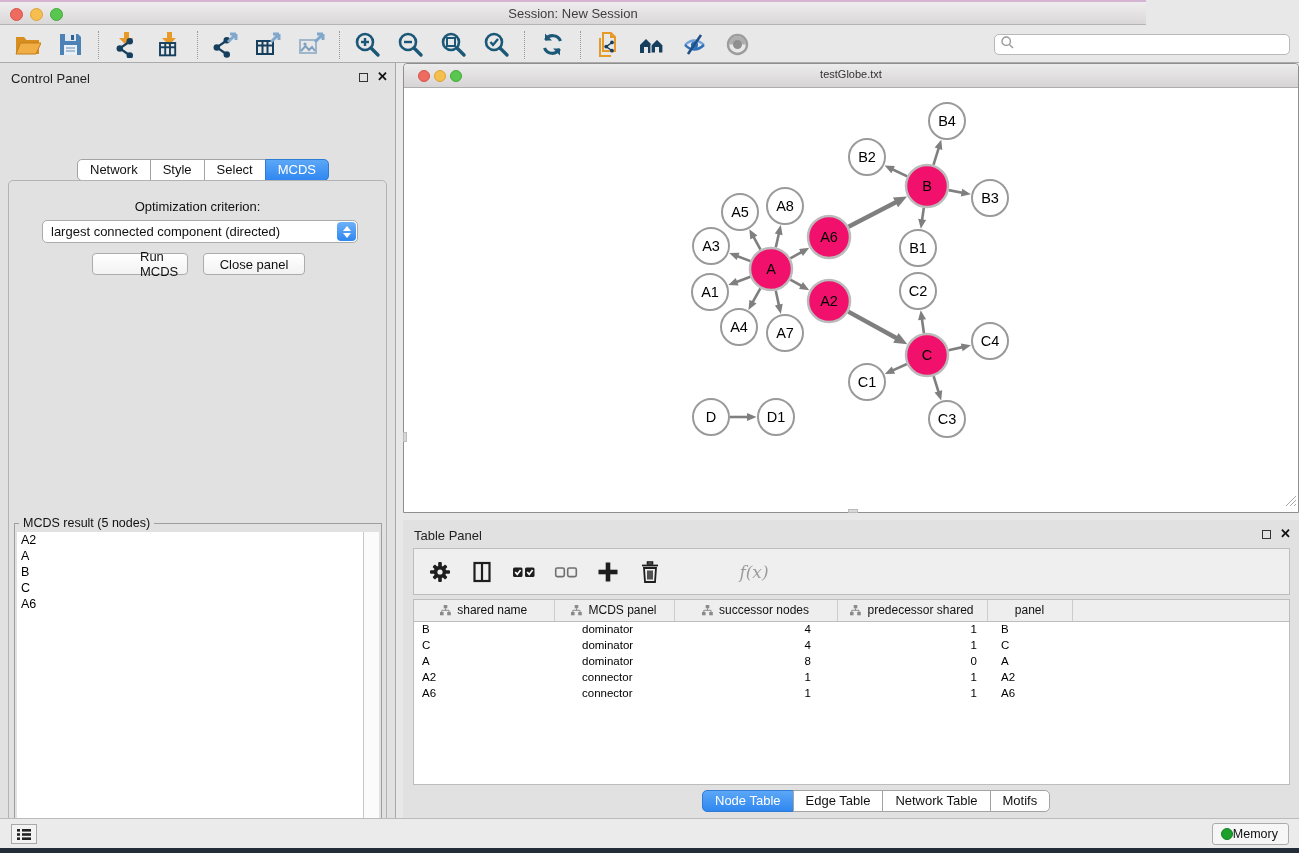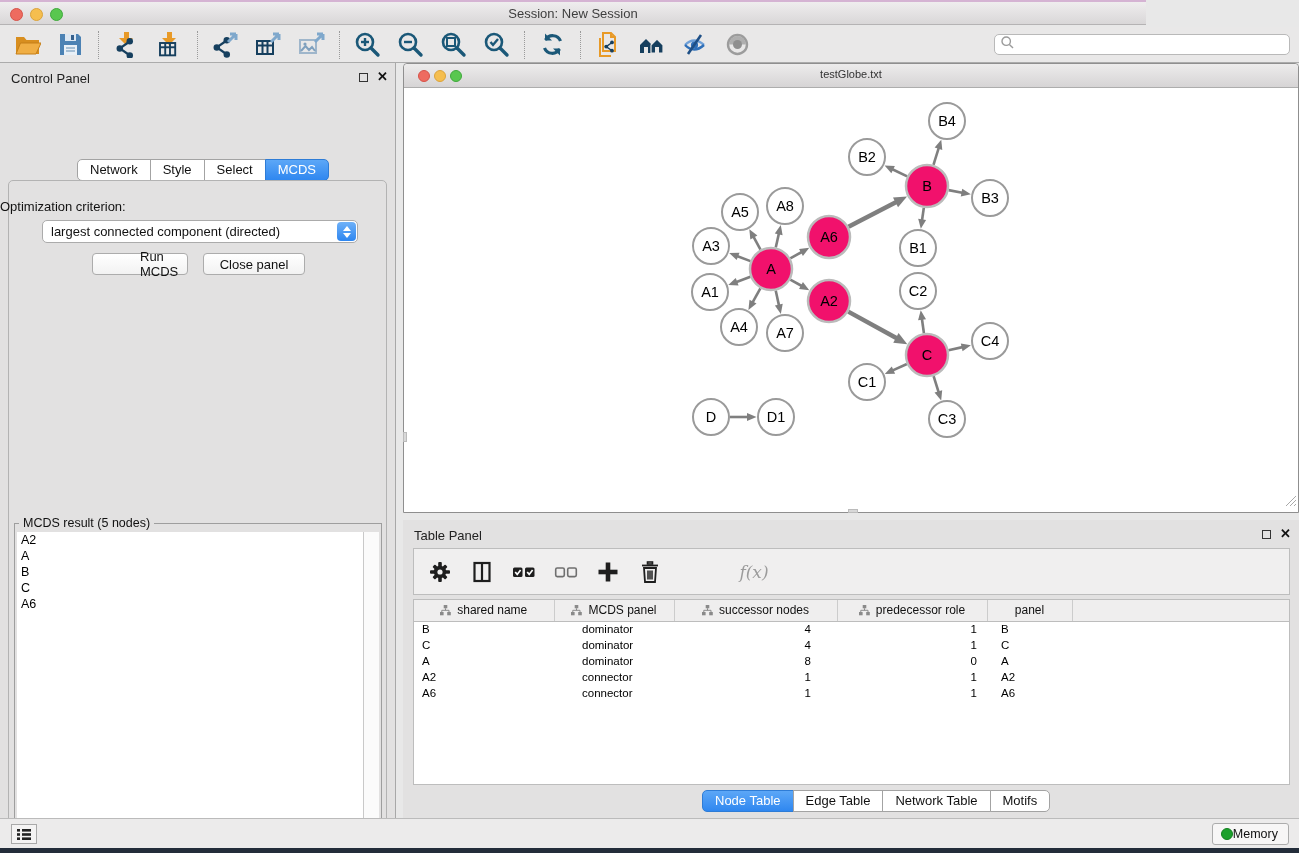--- a/index.html
+++ b/index.html
@@ -47,7 +47,7 @@
 
   .cp-box { position:absolute; left:8px; top:117px; width:379px; height:683px;
     border:1px solid #B3B3B3; border-radius:5px; }
-  .opt-label { position:absolute; left:0; width:100%; top:136px; text-align:left; font-size:13px; color:#111; }
+  .opt-label { position:absolute; left:0; width:100%; top:136px; text-align:center; font-size:13px; color:#111; }
   .combo { position:absolute; left:42px; top:157px; width:316px; height:23px; background:#fff;
     border:1px solid #ABABAB; border-radius:5px; display:flex; align-items:center; cursor:pointer; }
   .combo-text { flex:1; font-size:13px; padding-left:8px; color:#111; white-space:nowrap; overflow:hidden; }

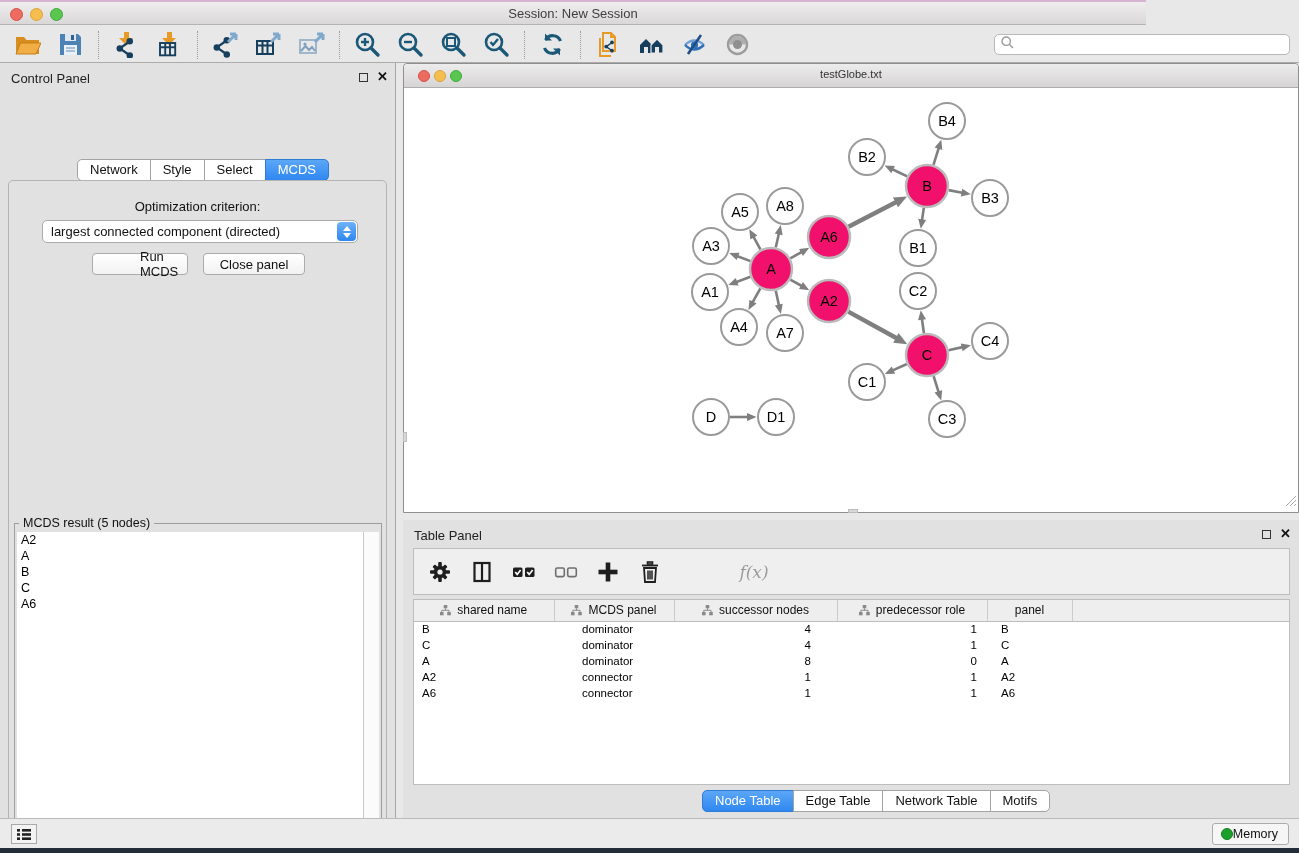--- a/index.html
+++ b/index.html
@@ -615,7 +615,7 @@
                   <rect x="7.2" y="7" width="3.6" height="3.3" fill="#8A8A8A"></rect>
                   <path d="M5.5 3.3 v2 M1.8 7 v-1.7 h7.2 V7" stroke="#8A8A8A" fill="none" stroke-width="1"></path>
                 </svg>
-                <span>predecessor role</span>
+                <span>predecessor shared</span>
               </span>
             </th>
             <th>

